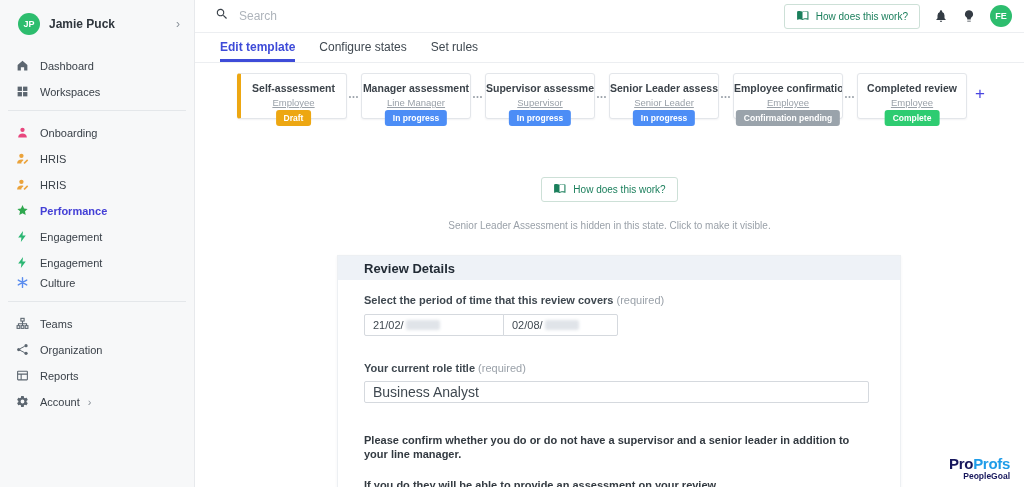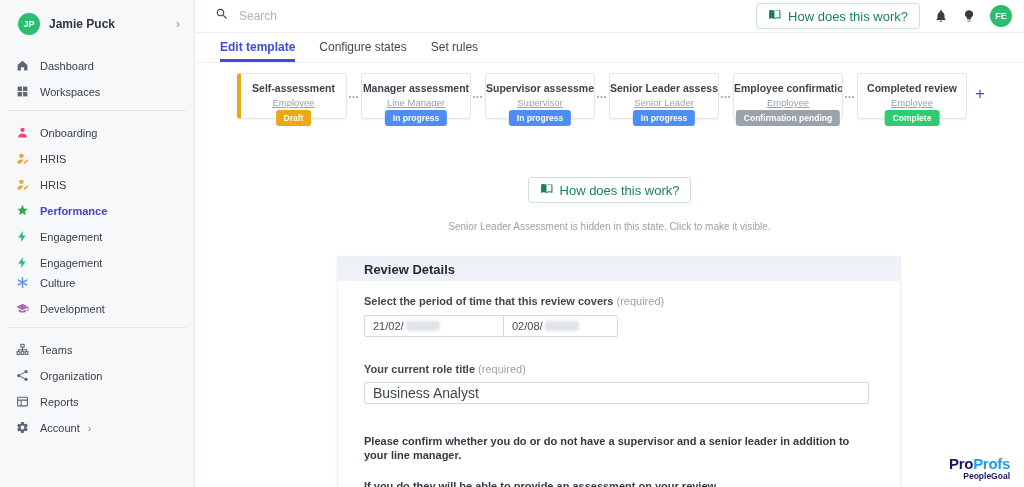--- a/index.html
+++ b/index.html
@@ -40,7 +40,7 @@
   .help-btn { display:flex; align-items:center; gap:7px; border:1px solid #cde0d7;
     border-radius:3px; background:#fff; padding:4px 11px; cursor:pointer; }
   .help-btn svg { width:13px; height:13px; color:#1b7f5c; }
-  .help-btn span { font-size:13px; color:#1b7f5c; }
+  .help-btn span { font-size:10px; color:#1b7f5c; }
   .icon-btn { background:none; border:none; cursor:pointer; display:flex; align-items:center; }
   .icon-btn svg { width:14px; height:14px; color:#343c44; }
 

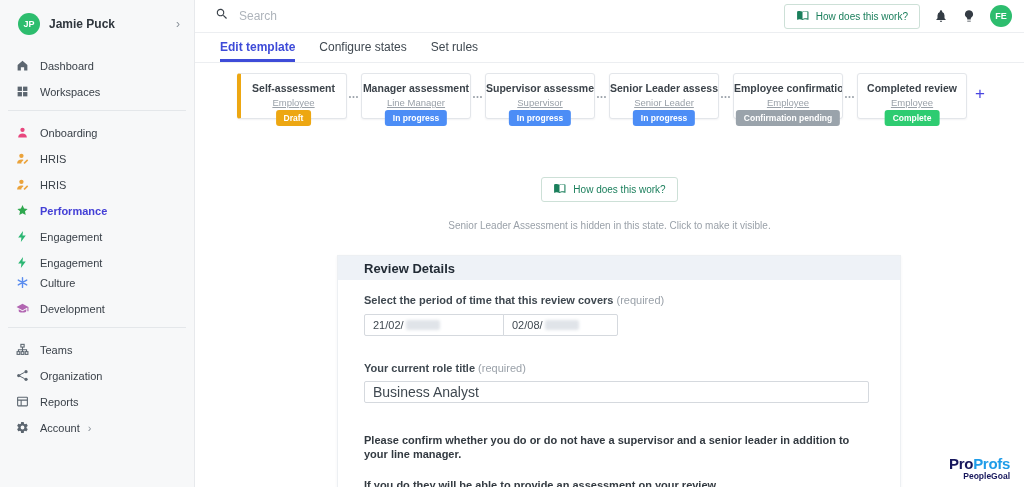--- a/index.html
+++ b/index.html
@@ -199,15 +199,6 @@
           </span>
         <span class="lbl">Culture</span>
       </div>
-      <div class="side-item" style="margin-top:7px">
-        <span class="icon c-mauve">
-          <svg viewBox="0 0 24 24" fill="currentColor">
-              <path d="M12 3L1 9l11 6 9-4.9V17h2V9L12 3z"></path>
-              <path d="M5 13.2v3.3c0 1.7 3.1 3 7 3s7-1.3 7-3v-3.3l-7 3.8-7-3.8z"></path>
-            </svg>
-          </span>
-        <span class="lbl">Development</span>
-      </div>
     </div>
 
     <div class="side-div"></div>

